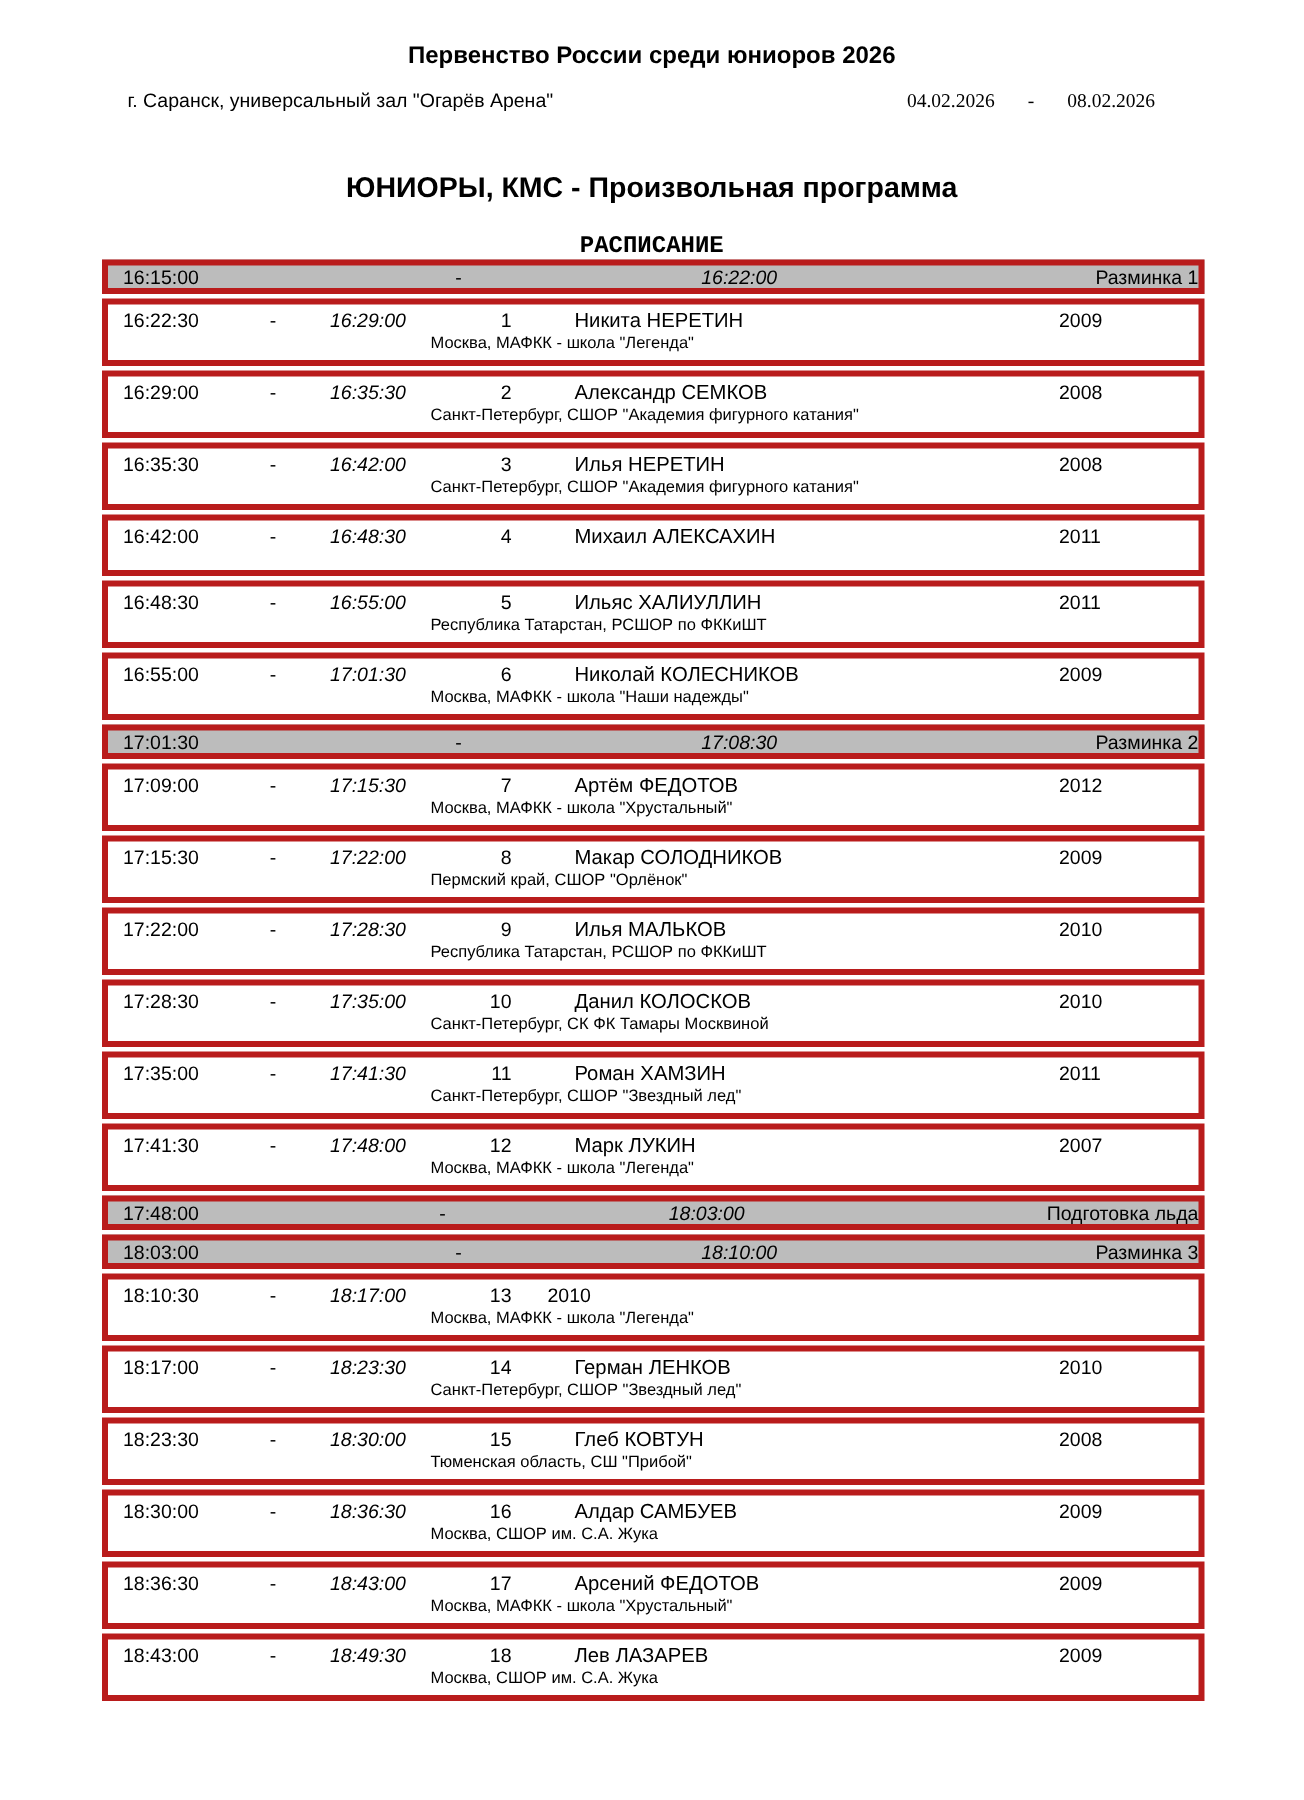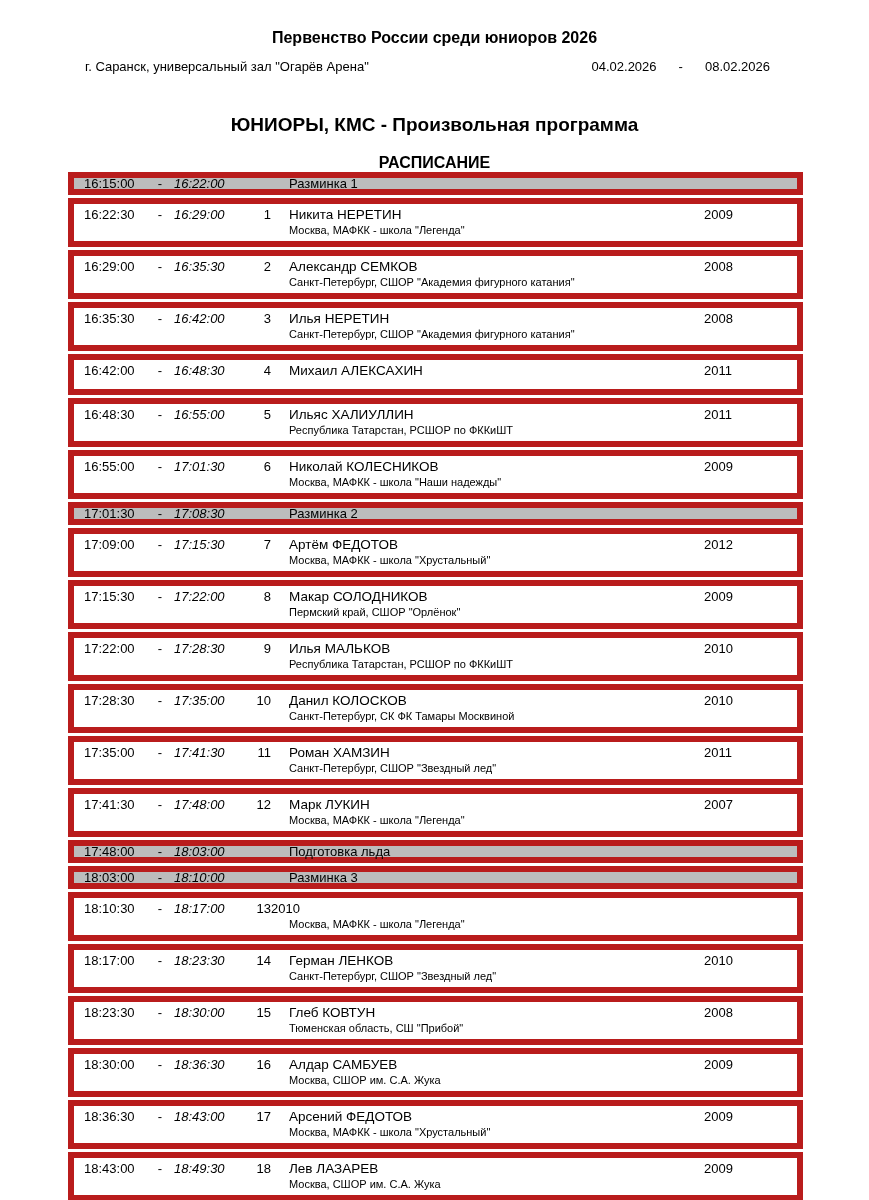--- a/index.html
+++ b/index.html
@@ -25,7 +25,7 @@
     margin: 12px 99px 0 85px;
     font-size: 13px;
   }
-  .dates { display: flex; align-items: flex-end; }
+  .dates { display: flex; align-items: flex-end; font-family: Liberation Serif, serif; }
   .dates .date-sep { margin: 0 22px; }
 
   .category {

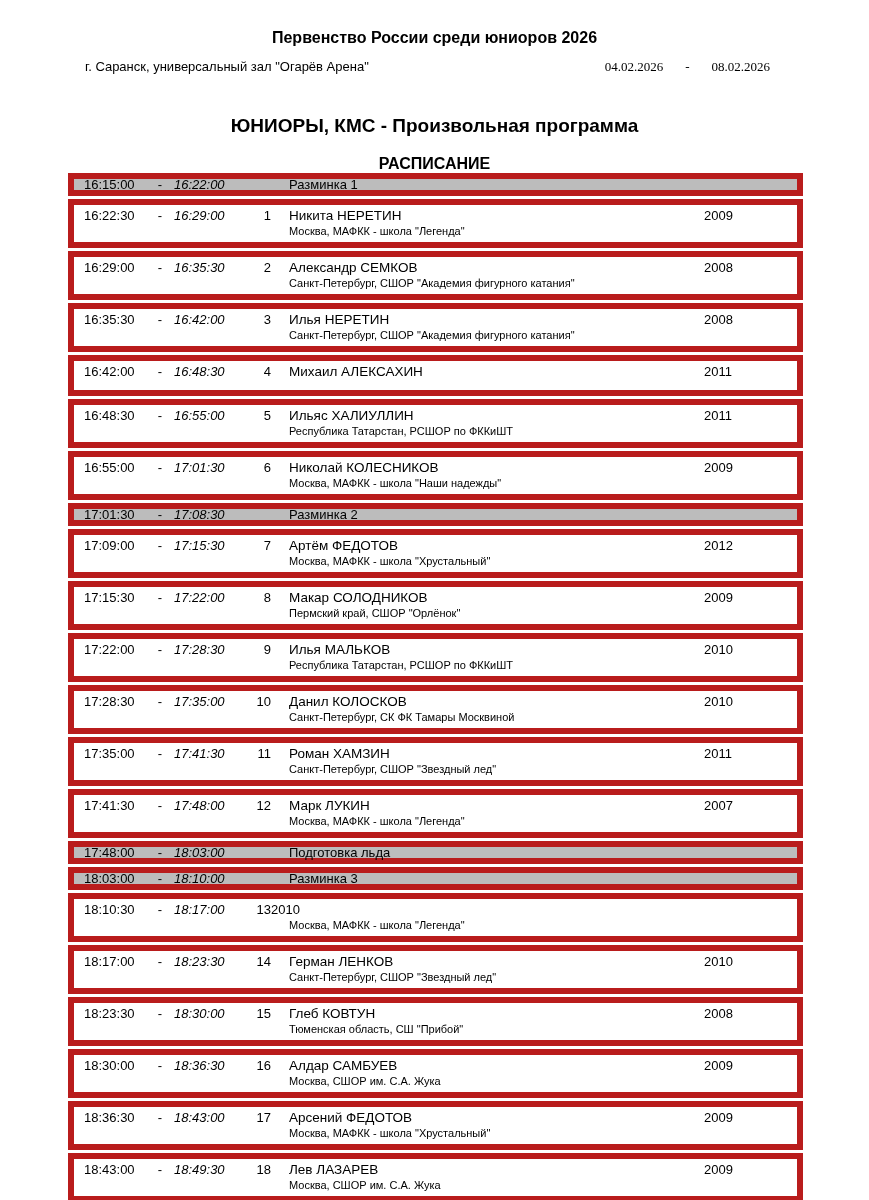--- a/index.html
+++ b/index.html
@@ -39,6 +39,7 @@
     text-align: center;
     font-weight: bold;
     font-size: 16px;
+    font-family: Liberation Mono, monospace;
   }
   .event-date {
     margin: 22px 0 10px 68px;

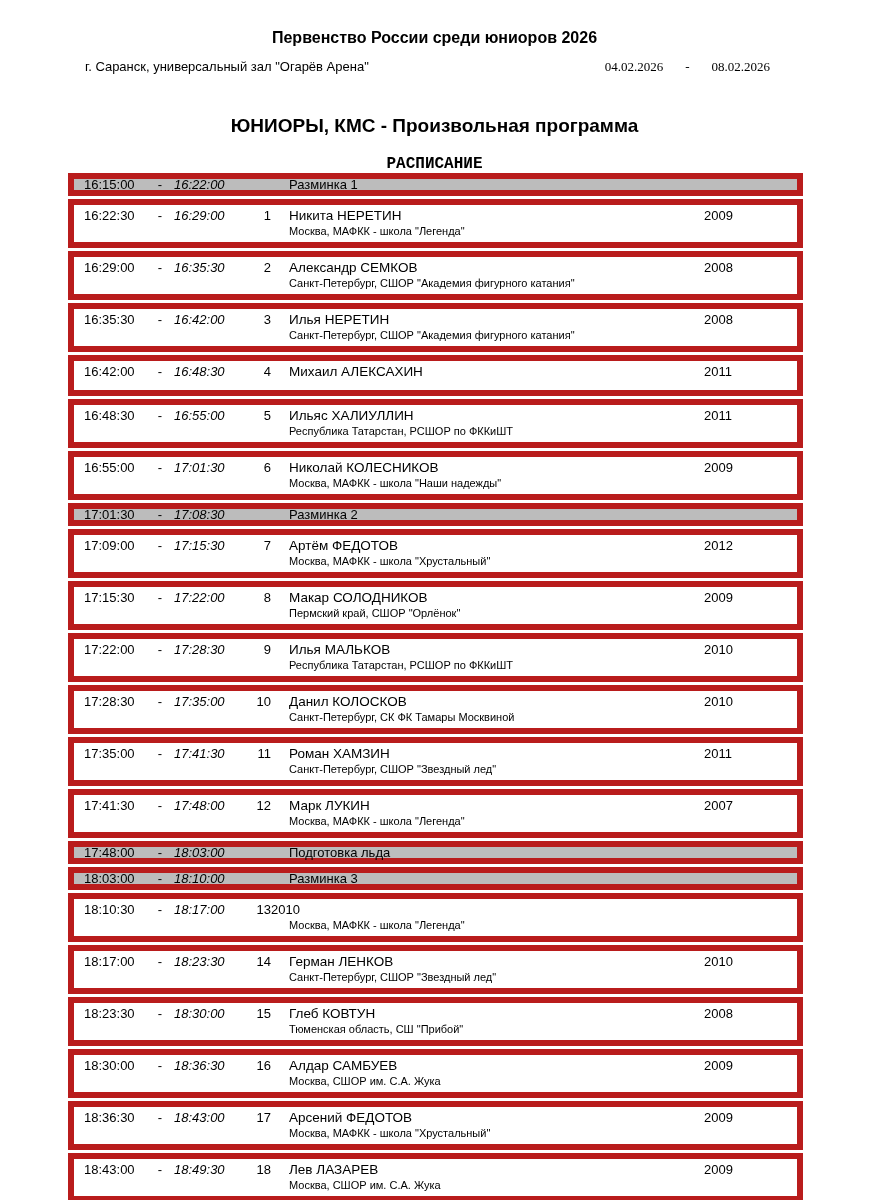--- a/index.html
+++ b/index.html
@@ -49,9 +49,10 @@
 
   .schedule-table { margin: 0 66px 0 68px; }
   .row {
-    border: 6px solid #b91c1c;
+    border: 4px solid #b91c1c;
     margin-bottom: 3px;
     background: #fff;
+    justify-content: space-between;
   }
   .break-row {
     background: var(--break-bg, #bcbcbc);

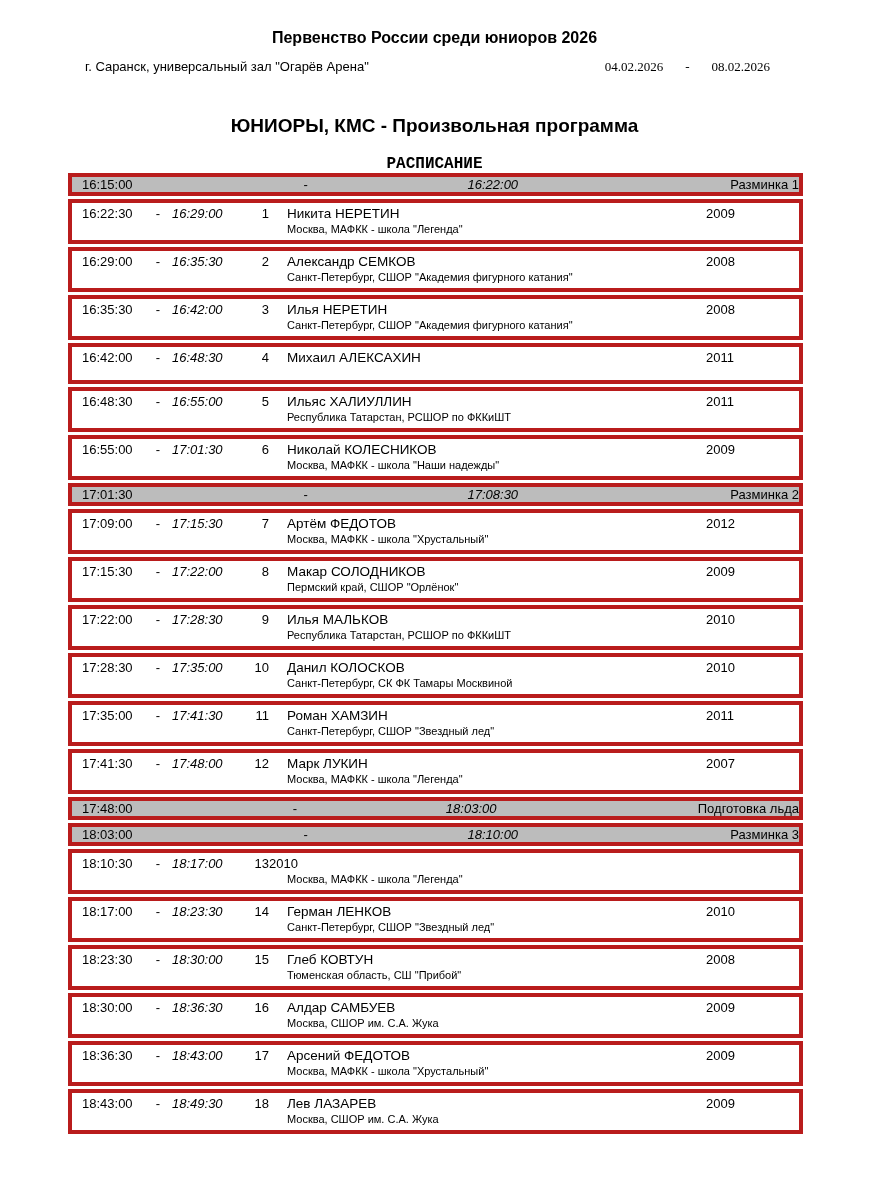--- a/index.html
+++ b/index.html
@@ -71,6 +71,7 @@
     align-items: baseline;
     font-size: 13px;
     line-height: 15px;
+    gap: 24px;
   }
   .c-start { width: 62px; }
   .c-dash  { width: 28px; text-align: center; }

